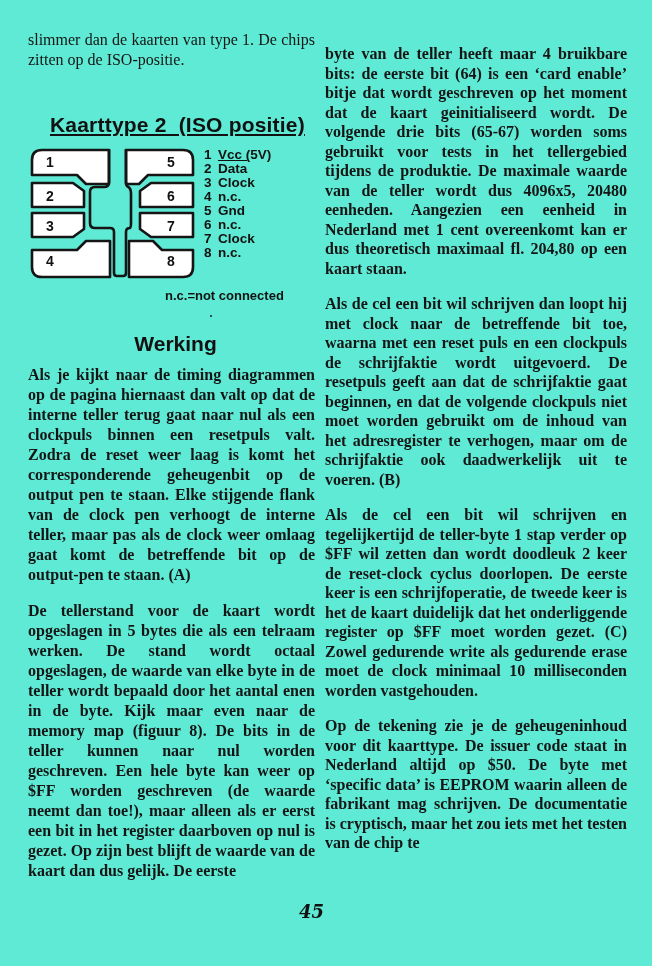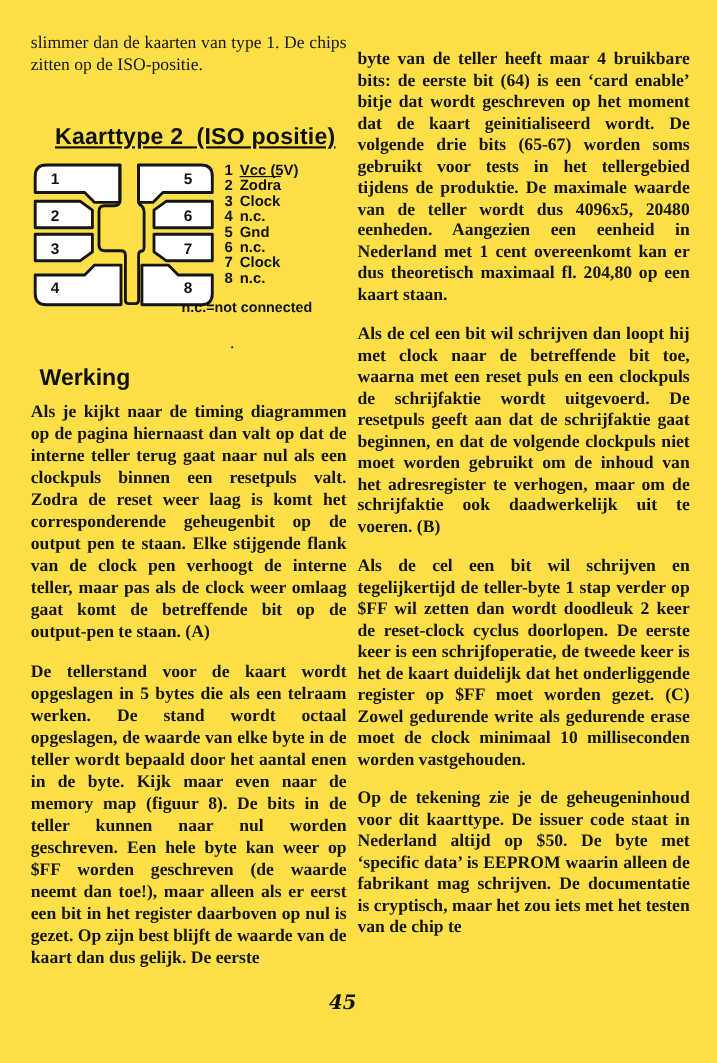--- a/index.html
+++ b/index.html
@@ -3,7 +3,7 @@
 <meta charset="utf-8">
 <style>
   html,body{margin:0;padding:0;background:#e8e8e8;}
-  .page{position:relative;width:652px;height:966px;background:#fde047;overflow:hidden;
+  .page{position:relative;width:652px;height:966px;background:#5eead4;overflow:hidden;
         font-family:"Liberation Serif",serif;color:#151515;}
   .col{position:absolute;}
   .col-left{left:28px;top:30px;width:287px;}

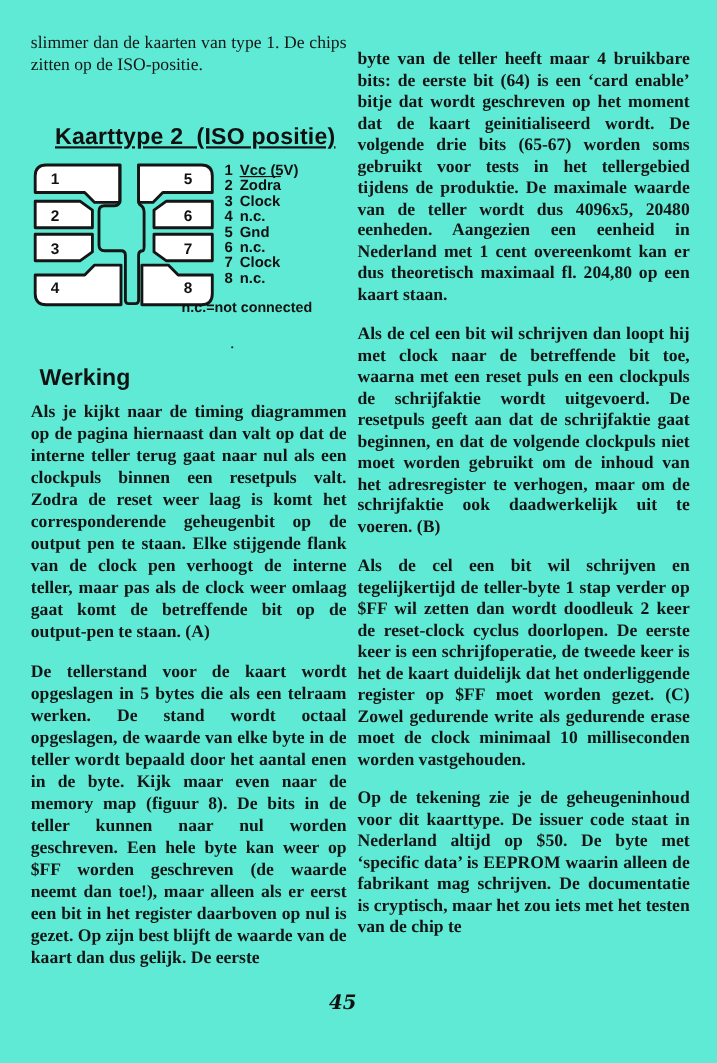--- a/index.html
+++ b/index.html
@@ -66,7 +66,7 @@
 
       <div class="legend">
         <div class="legend-row"><span class="legend-pin">1</span><span class="legend-name deco-underline">Vcc</span> <span>(5V)</span></div>
-        <div class="legend-row"><span class="legend-pin">2</span><span class="legend-name deco-overline">Zodra</span></div>
+        <div class="legend-row"><span class="legend-pin">2</span><span class="legend-name deco-overline">Data</span></div>
         <div class="legend-row"><span class="legend-pin">3</span><span class="legend-name">Clock</span></div>
         <div class="legend-row"><span class="legend-pin">4</span><span class="legend-name">n.c.</span></div>
         <div class="legend-row"><span class="legend-pin">5</span><span class="legend-name">Gnd</span></div>

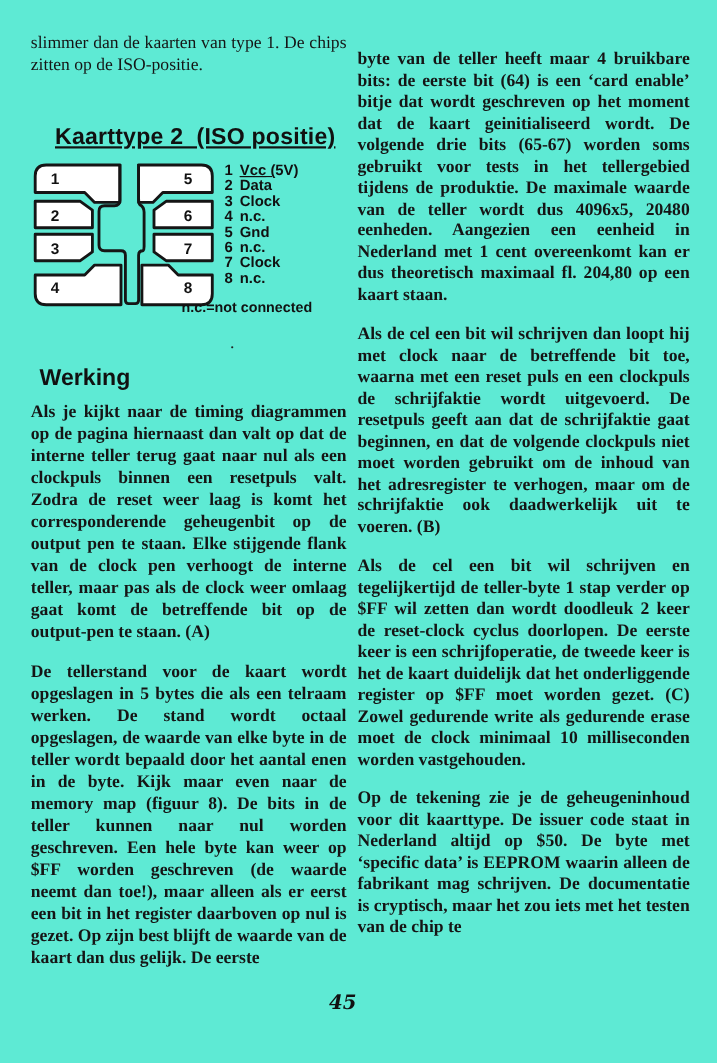--- a/index.html
+++ b/index.html
@@ -22,7 +22,7 @@
   .legend-name{margin-left:3px;}
   .deco-underline{text-decoration:underline;text-underline-offset:1px;}
   .deco-overline{text-decoration:overline;}
-  .nc-note{position:absolute;left:137px;top:126px;font:600 13px/14px "Liberation Sans",sans-serif;color:#111;}
+  .nc-note{position:absolute;left:137px;top:142px;font:600 13px/14px "Liberation Sans",sans-serif;color:#111;}
   .artifact-dot{position:absolute;left:209px;top:303px;font:16px "Liberation Serif",serif;color:#222;}
   .page-num{position:absolute;left:299px;top:901px;font:italic 600 18px "DejaVu Serif",serif;color:#111;}
   .journal{position:absolute;left:421px;top:899px;font:italic 700 19px "DejaVu Serif",serif;

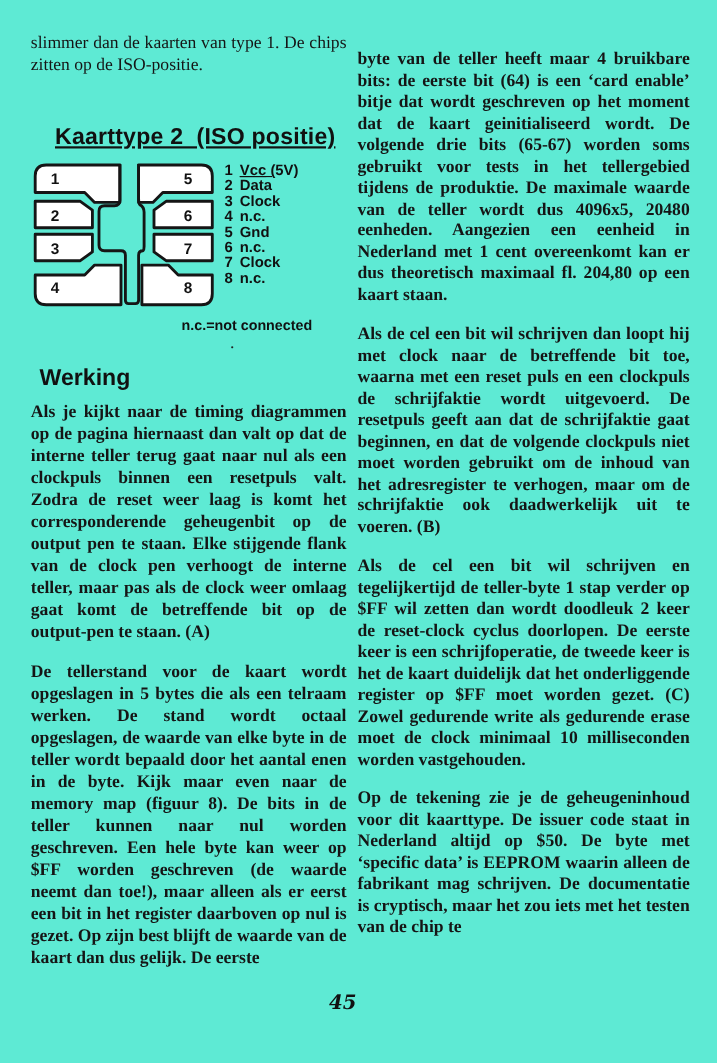--- a/index.html
+++ b/index.html
@@ -12,7 +12,7 @@
   .col-right .body{line-height:19.5px;}
   .diagram-title{font:700 21px/26px "Liberation Sans",sans-serif;color:#111;
                  margin:42px 0 0 22px;white-space:pre-wrap;letter-spacing:.2px;text-decoration:underline;}
-  .section-title{font:700 21px/26px "Liberation Sans",sans-serif;color:#111;margin:32px 0 0 8px;}
+  .section-title{font:700 21px/26px "Liberation Sans",sans-serif;color:#111;margin:32px 0 0 8px;text-align:center;}
   .para{margin-top:8px;font-weight:bold;}
   .para + .para{margin-top:16px;}
   .diagram{position:relative;margin-top:9px;height:152px;}

